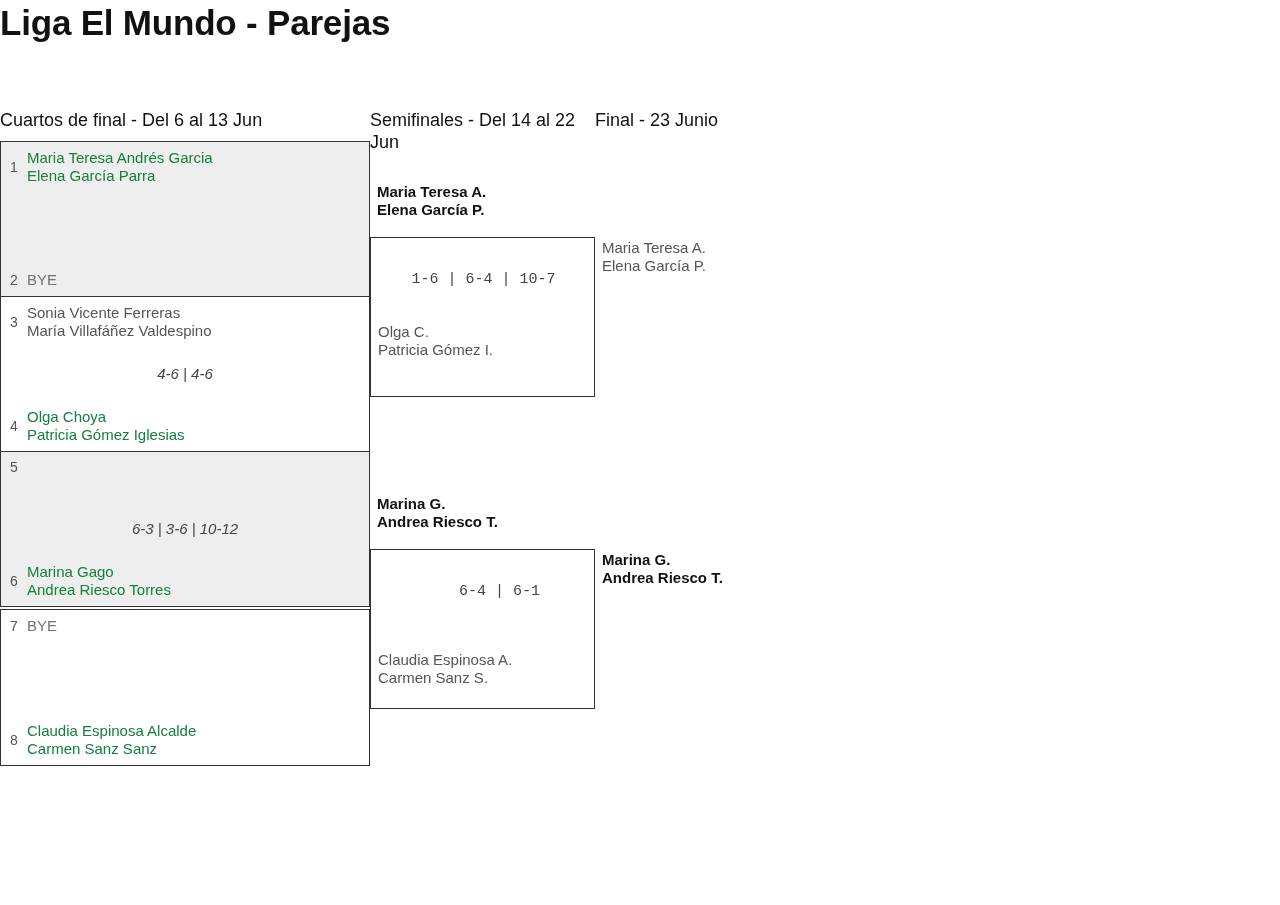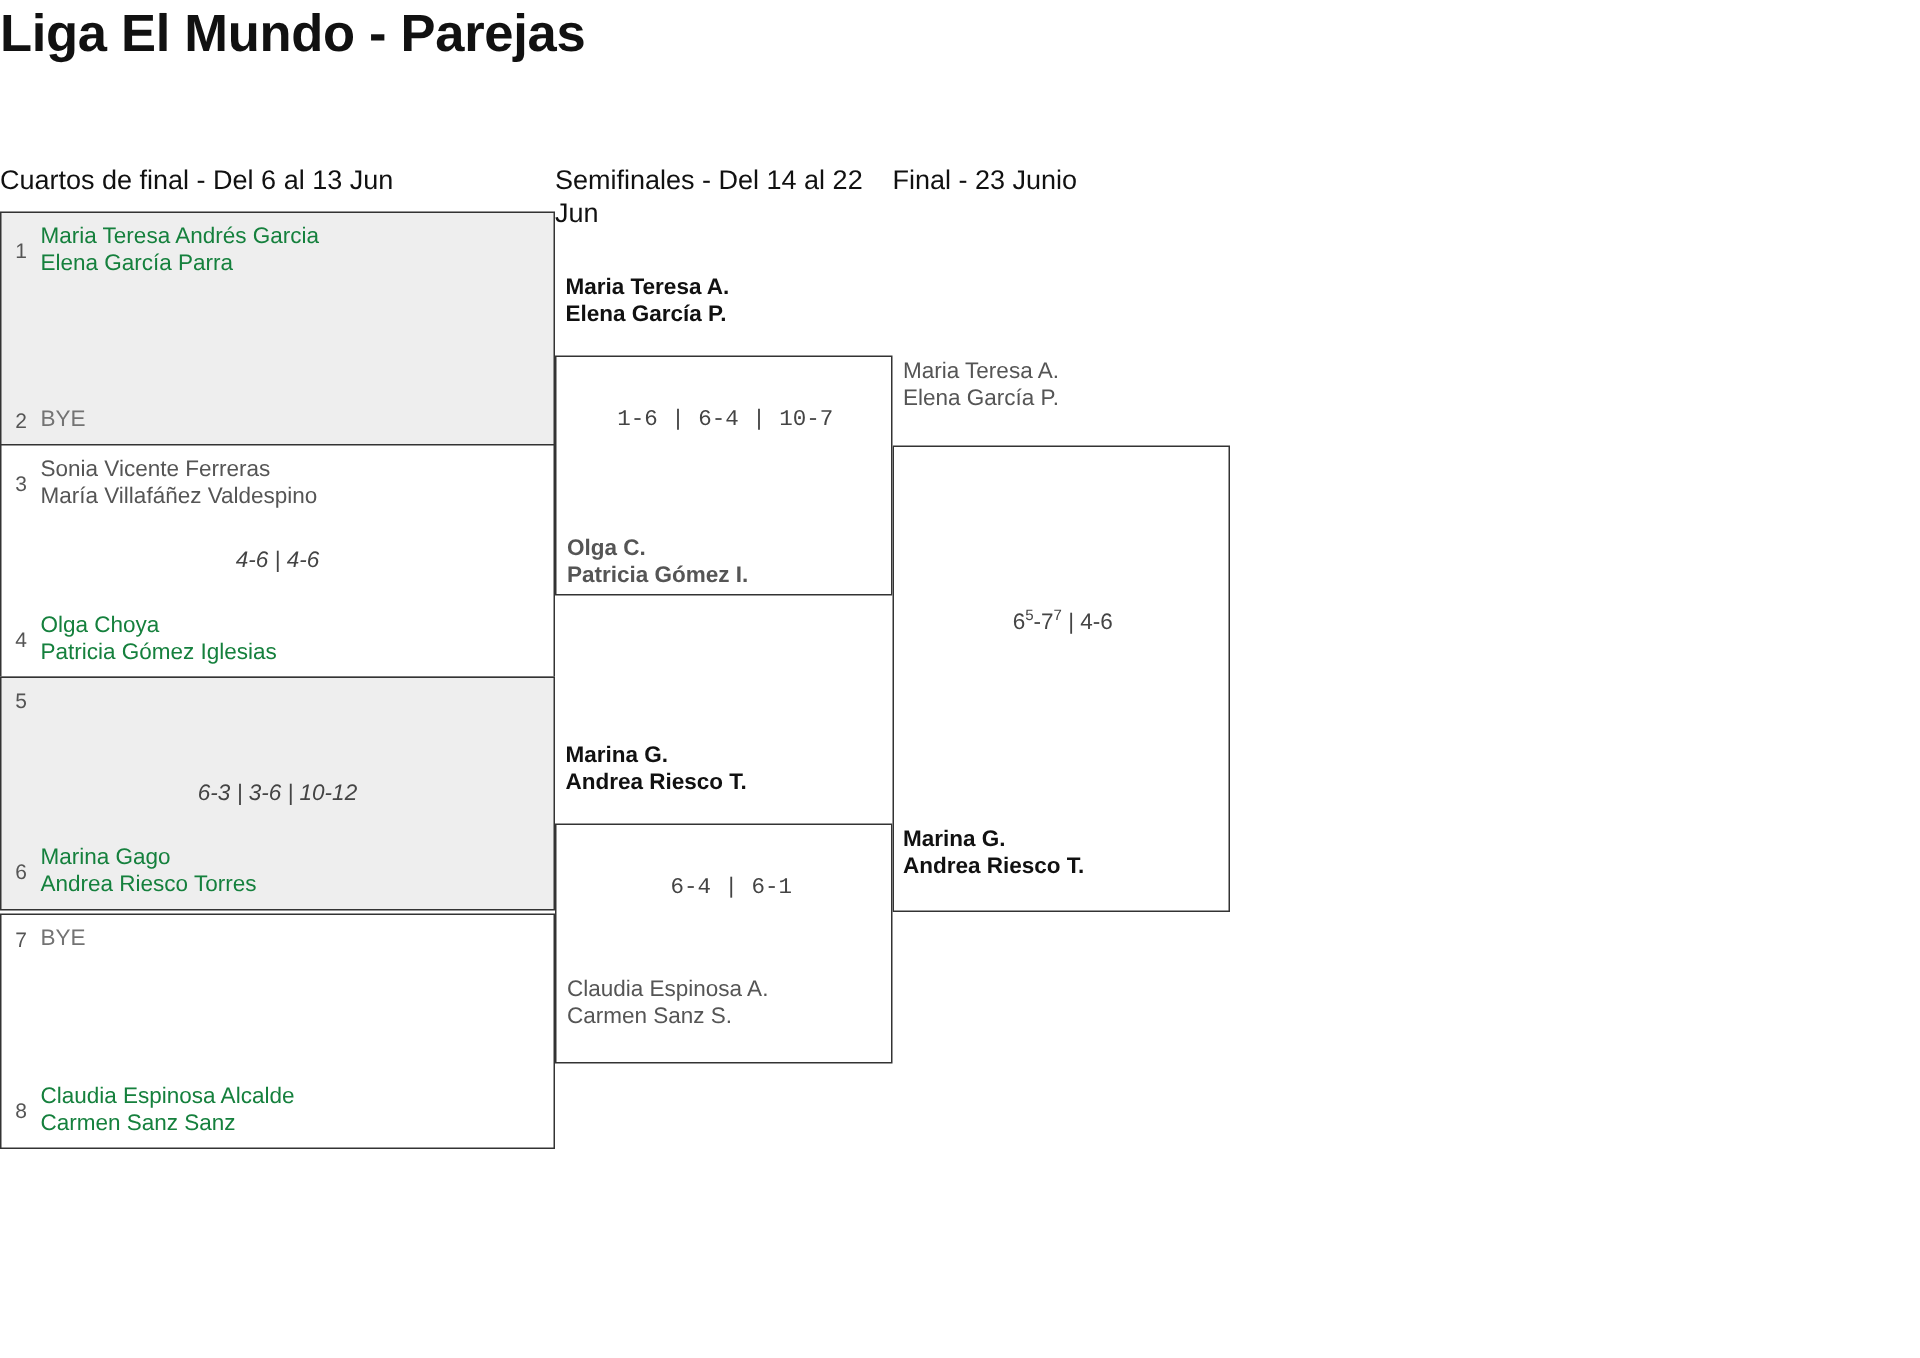--- a/index.html
+++ b/index.html
@@ -229,7 +229,7 @@
 Elena García P.</div>
   <div class="match r2" id="s1">
     <div class="score-r2" style="left:0; top:33px;">1-6 | 6-4 | 10-7</div>
-    <div class="lower-label" style="left:7px; top:119px;font-weight:bold;">Olga C.
+    <div class="lower-label" style="left:7px; top:85px;">Olga C.
 Patricia Gómez I.</div>
   </div>
 

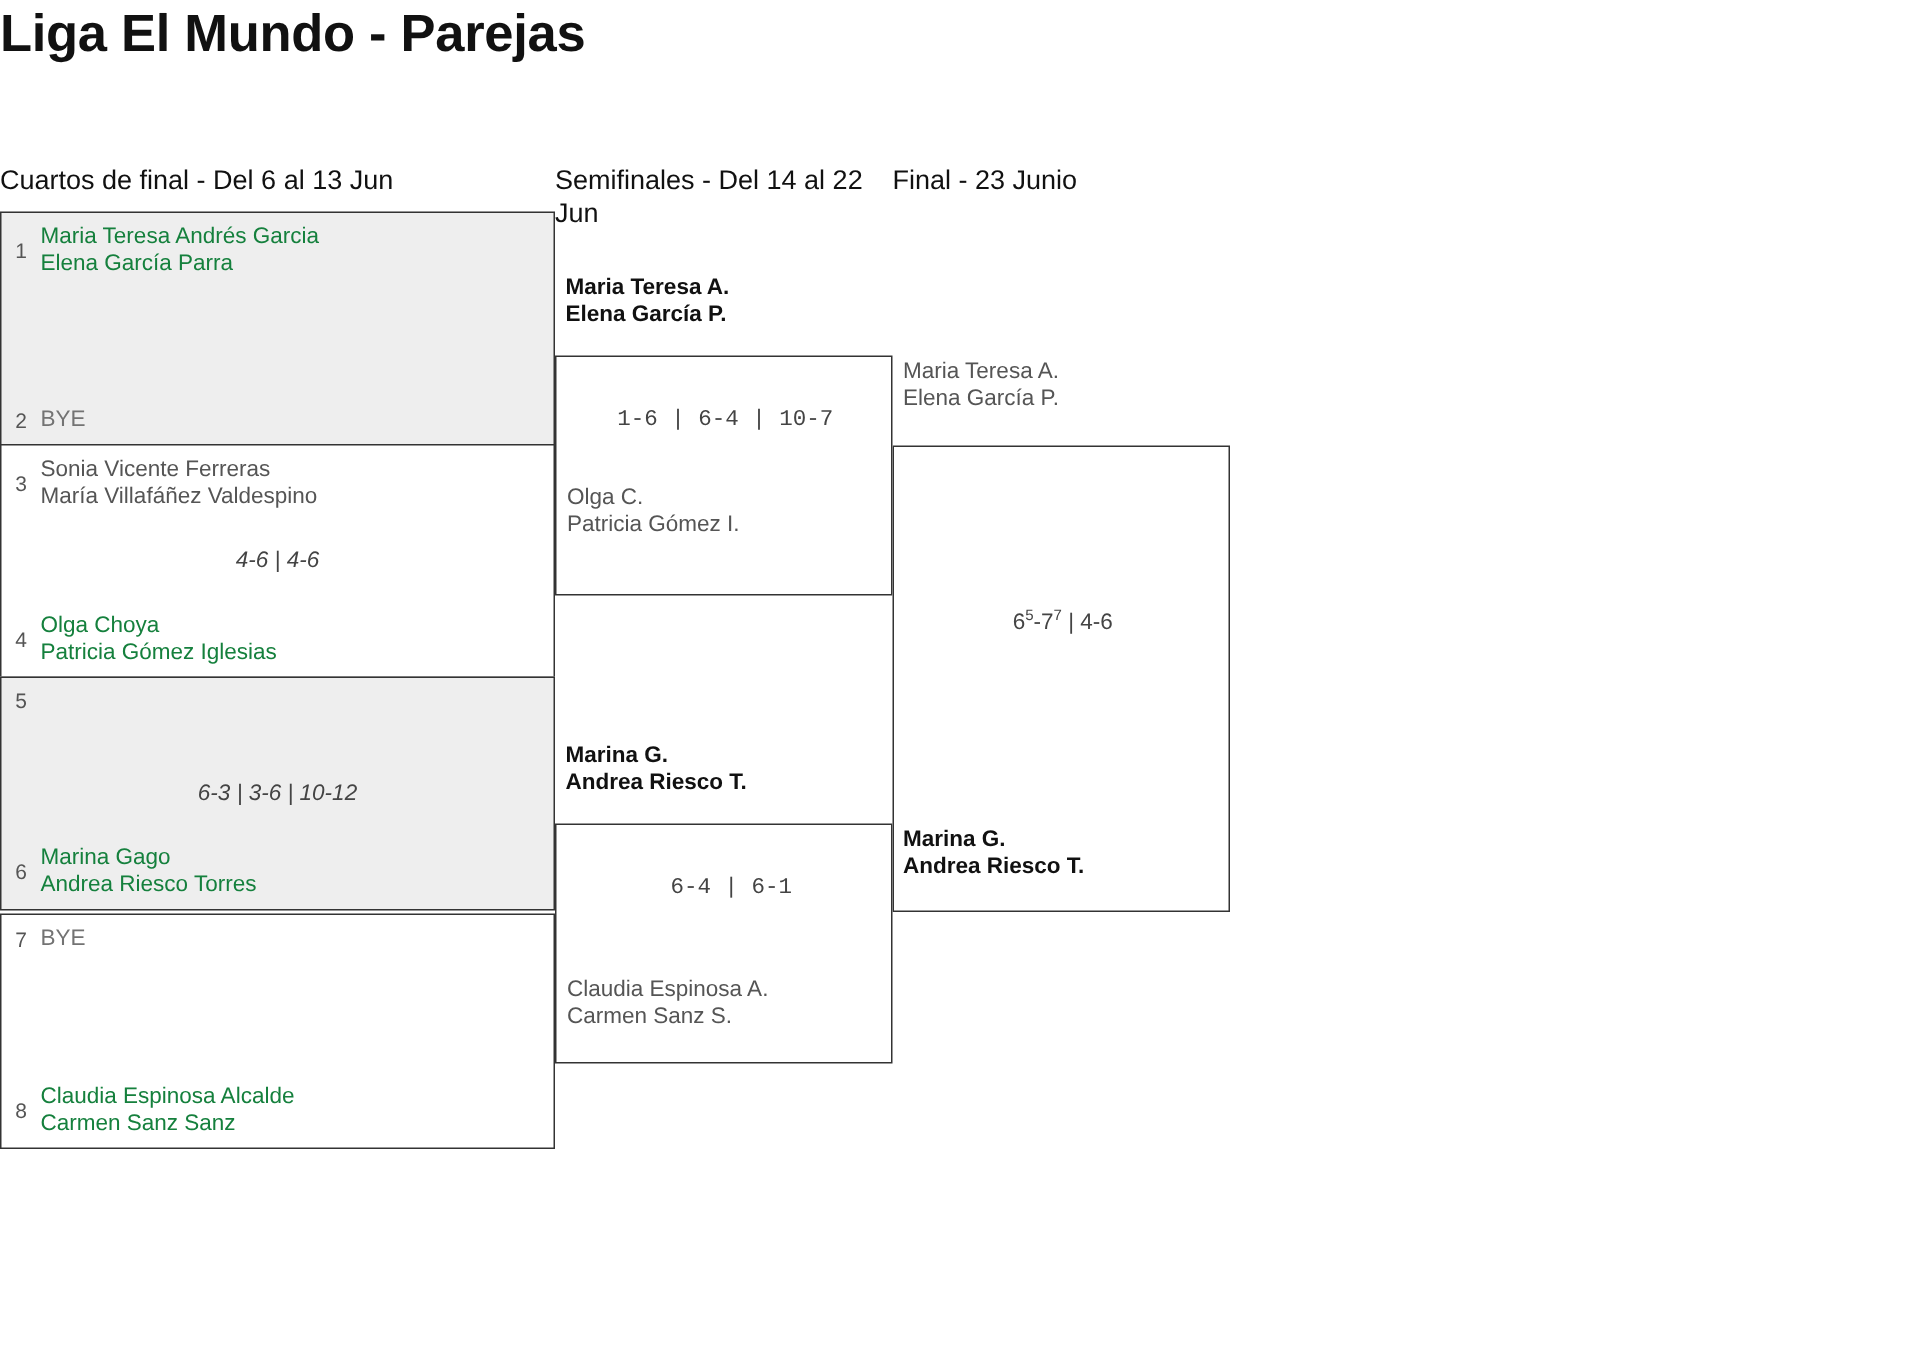--- a/index.html
+++ b/index.html
@@ -243,9 +243,6 @@
 
   <div class="advancer" style="left:602px; top:239px;">Maria Teresa A.
 Elena García P.</div>
-  <div class="match r3" id="f1">
-    <div class="score-r3" style="left:0; top:108px;"><span>6</span><sup>5</sup><span>-7</span><sup>7</sup><span> | 4-6</span></div>
-  </div>
   <div class="advancer winner" style="left:602px; top:551px;">Marina G.
 Andrea Riesco T.</div>
 

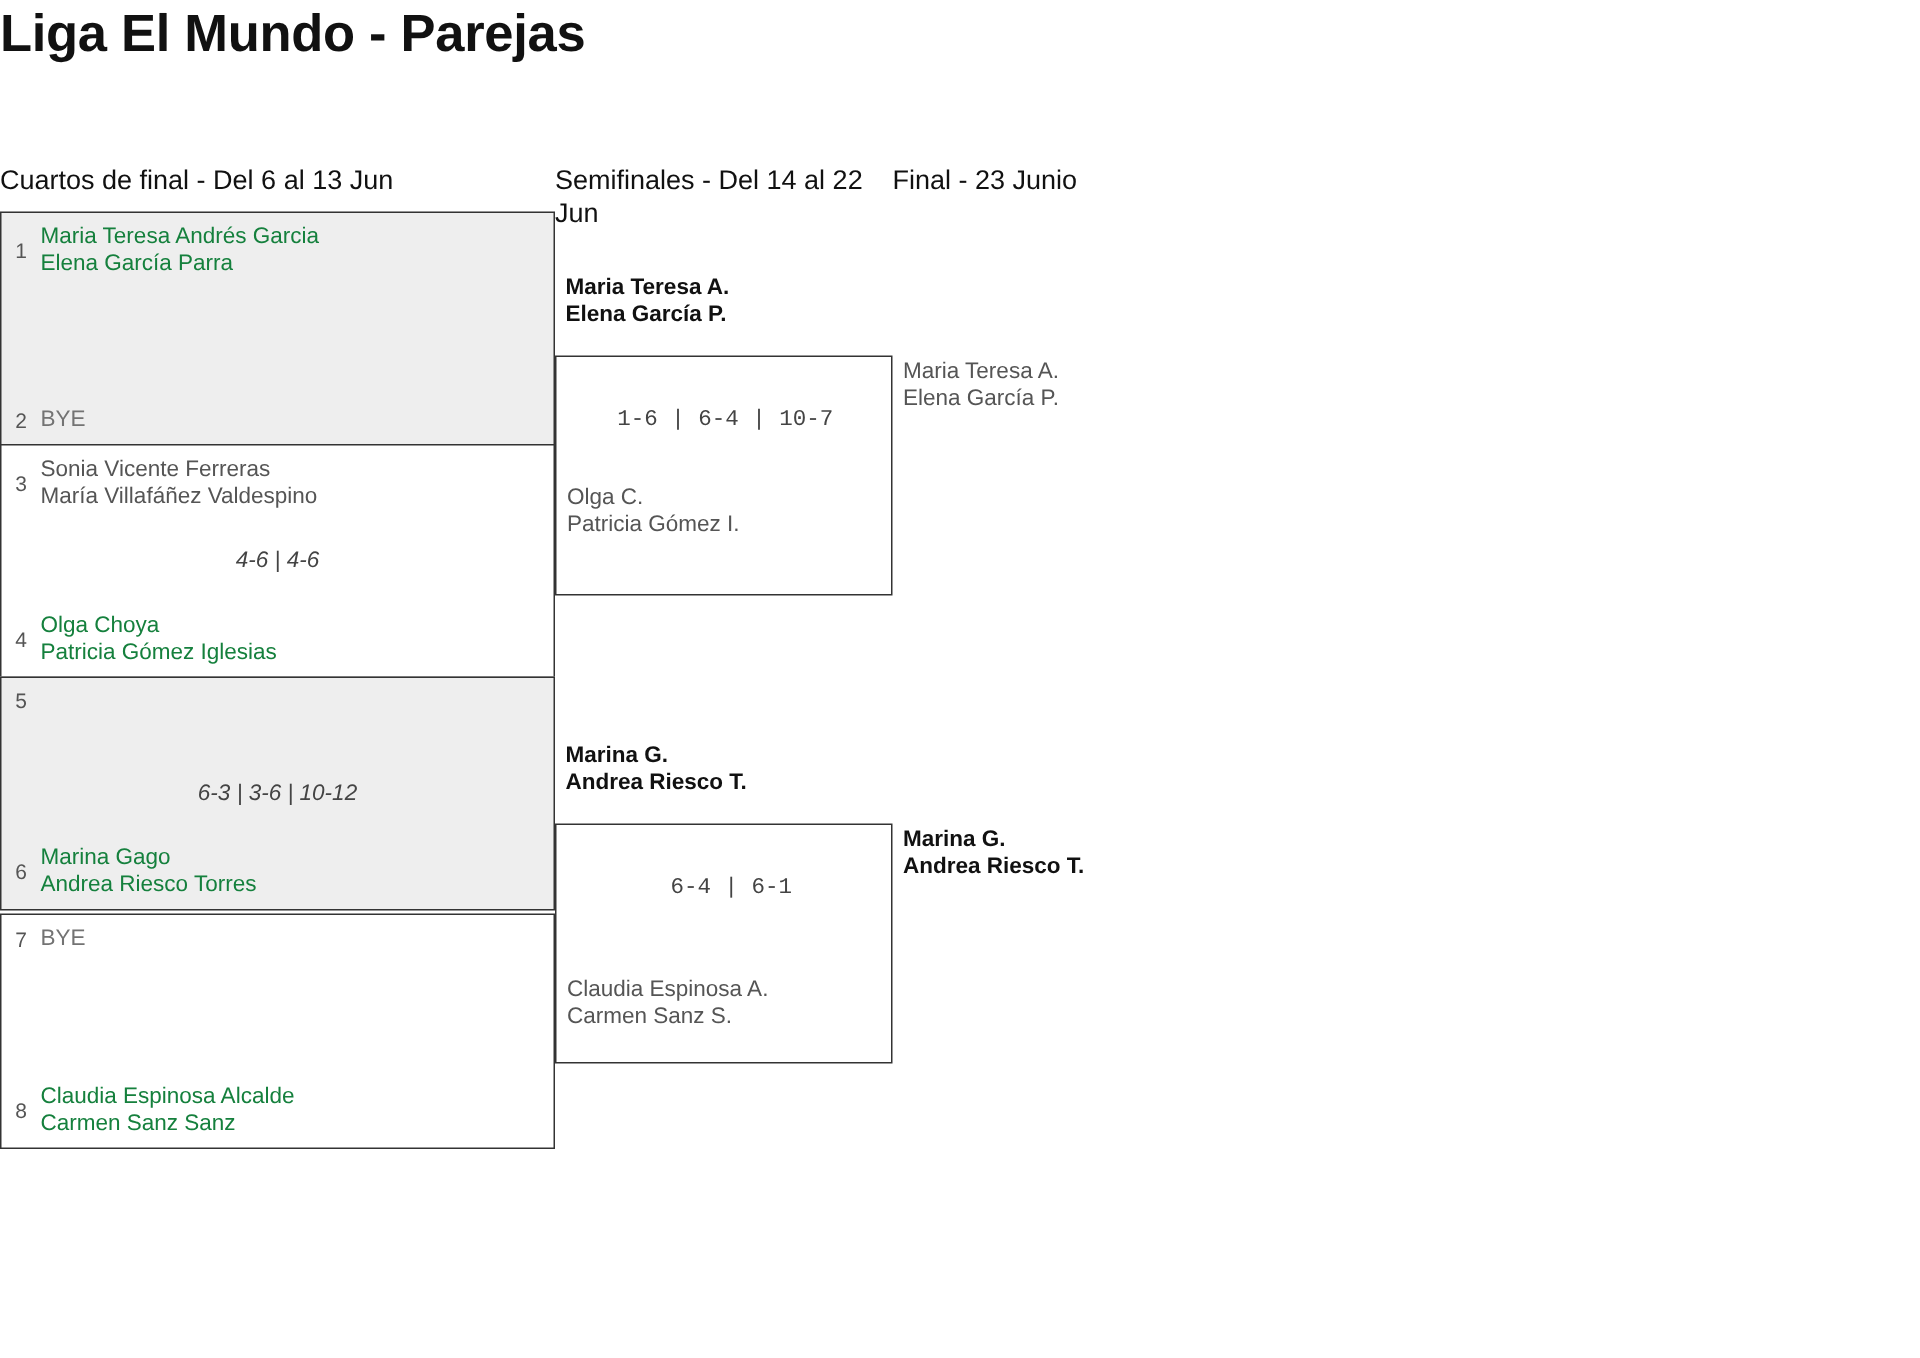--- a/index.html
+++ b/index.html
@@ -236,7 +236,7 @@
   <div class="advancer winner" style="left:377px; top:495px;">Marina G.
 Andrea Riesco T.</div>
   <div class="match r2" id="s2">
-    <div class="score-r2" style="left:4px; top:33px;">6-4 | 6-1</div>
+    <div class="score-r2" style="left:16px; top:33px;">6-4 | 6-1</div>
     <div class="lower-label" style="left:7px; top:101px;">Claudia Espinosa A.
 Carmen Sanz S.</div>
   </div>

